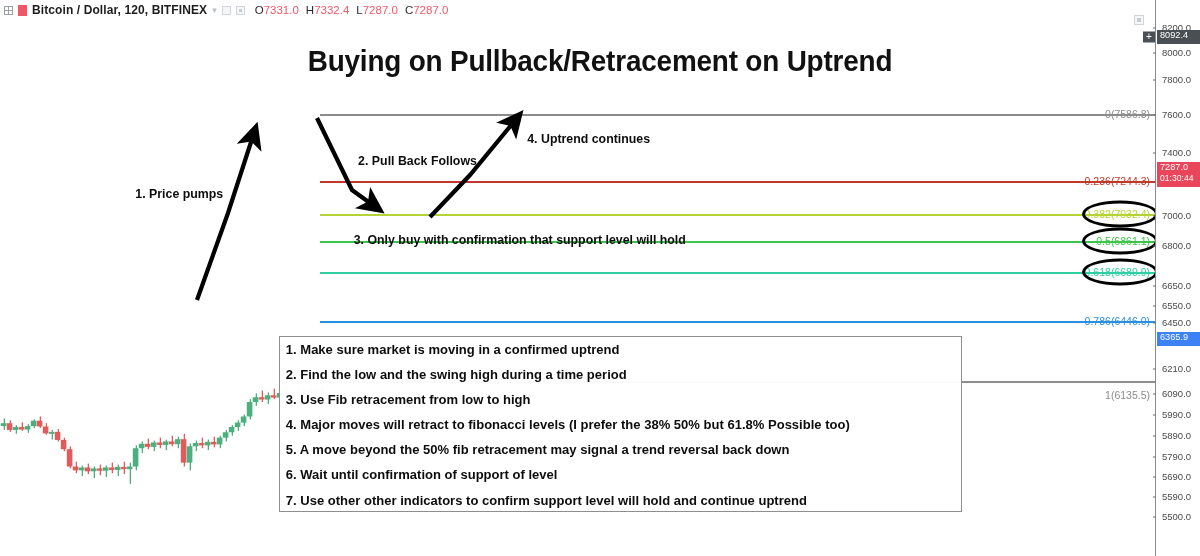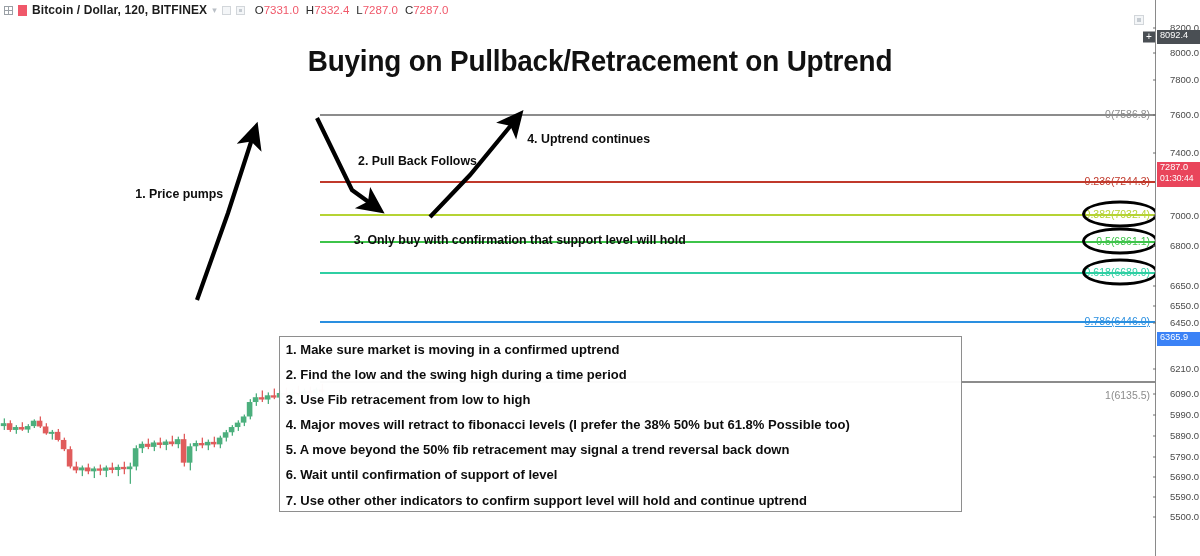--- a/index.html
+++ b/index.html
@@ -76,7 +76,7 @@
   .axis .tick:before {
     content:""; position:absolute; left:-3px; top:50%; width:3px; height:1px; background:#6f6f6f;
   }
-  .axis .tick span { margin-left:14px; }
+  .axis .tick span { margin-left:6px; }
   .tag {
     position:absolute; left:1px; width:43px; height:14px; line-height:11px;
     font-size:9.2px; color:#fff; text-align:left; padding-left:3px;

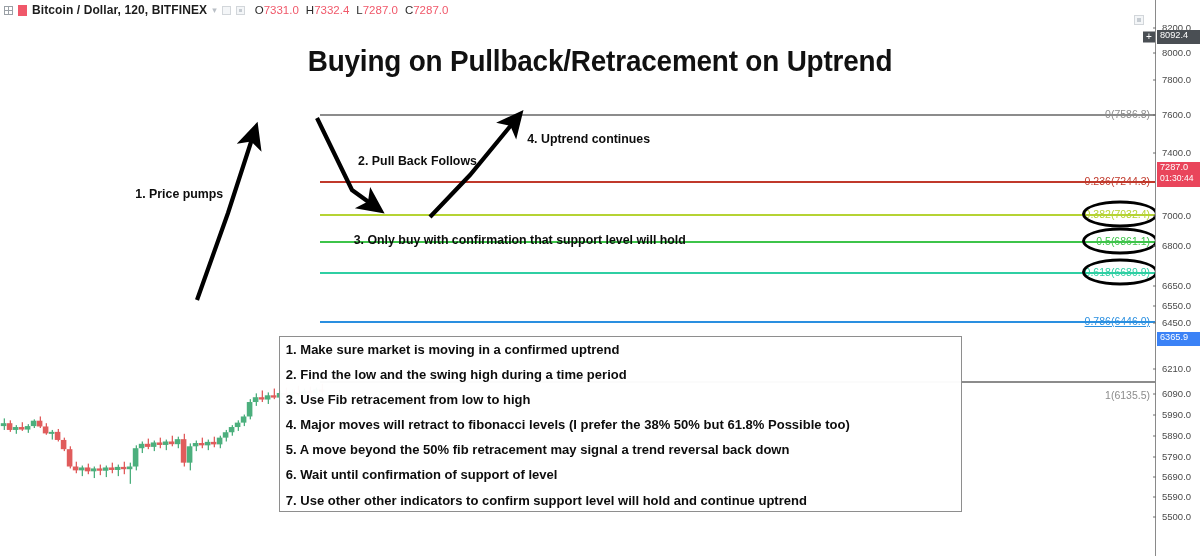--- a/index.html
+++ b/index.html
@@ -266,7 +266,7 @@
       <div class="fib-label" style="right:50px; top:272px; color:#2fcfa3;">0.618(6689.9)</div>
       <div class="fib-ellipse" style="right:42px; top:272px; width:76px; height:27px;"></div>
       <div class="fib-line" style="left:320px; width:835px; top:321px; background:#2a8fe0;"></div>
-      <div class="fib-label" style="right:50px; top:321px; color:#2a8fe0;text-decoration:underline;">0.786(6446.0)</div>
+      <div class="fib-label" style="right:50px; top:321px; color:#2a8fe0;">0.786(6446.0)</div>
       <div class="fib-line" style="left:320px; width:835px; top:381px; background:#8c8c8c;"></div>
       <div class="fib-label" style="right:50px; top:395px; color:#8c8c8c;">1(6135.5)</div>
     </div>

